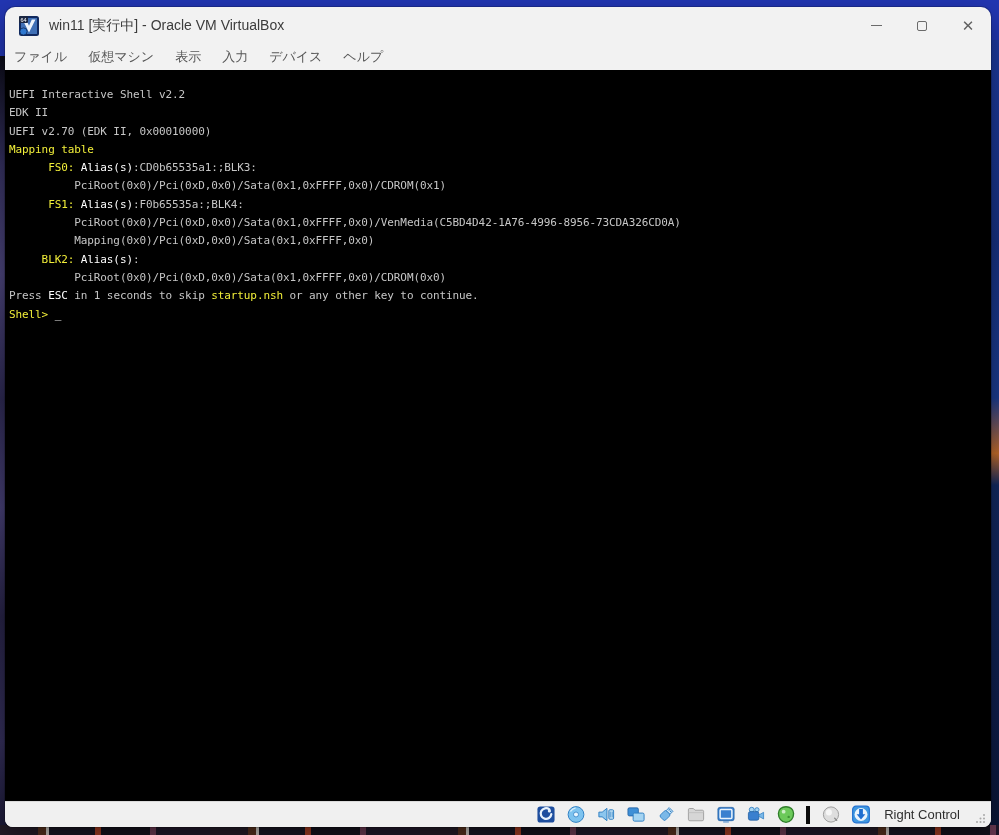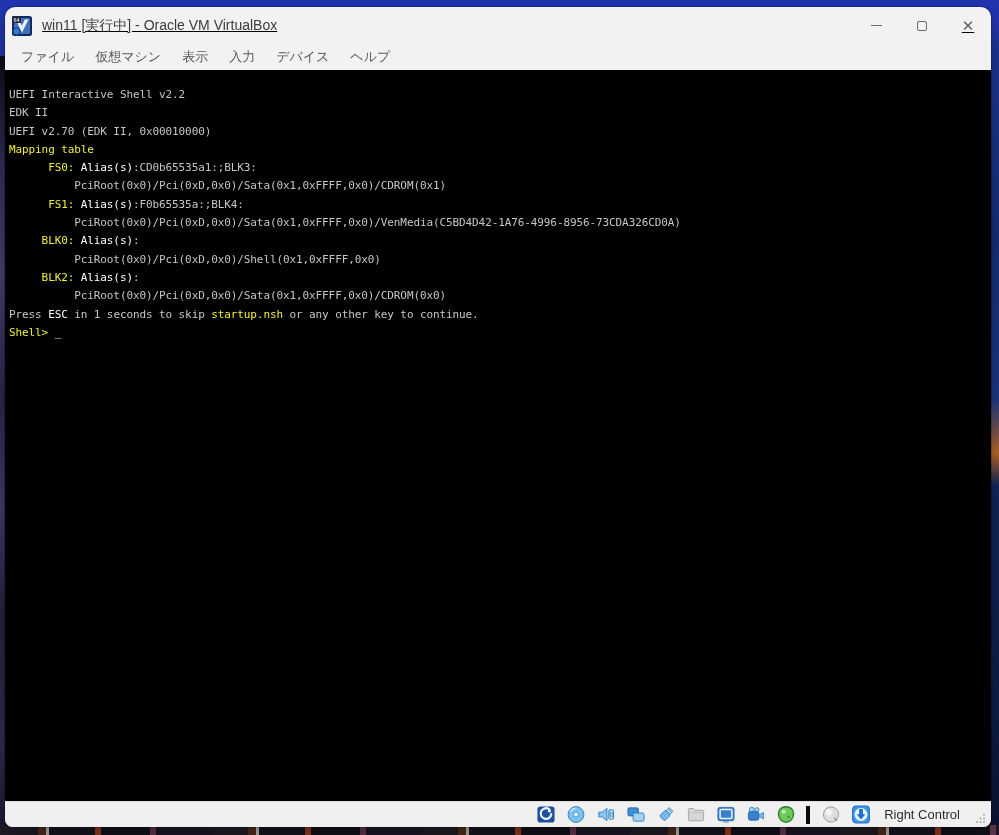--- a/index.html
+++ b/index.html
@@ -22,7 +22,7 @@
     background:#f2f2f2; border-radius:10px 10px 8px 8px; display:flex; flex-direction:column;
     box-shadow:0 0 0 1px rgba(0,0,0,.18), 0 10px 24px rgba(0,0,0,.4); }
 
-  .titlebar { height:37px; display:flex; align-items:center; padding-left:6px; flex:0 0 auto;text-decoration:underline; }
+  .titlebar { height:37px; display:flex; align-items:center; padding-left:13px; flex:0 0 auto; }
   .vm-icon { width:22px; height:22px; margin-right:9px; flex:0 0 auto; }
   .title-text { font-size:14px; color:#3c3c3c; white-space:nowrap; }
   .win-controls { margin-left:auto; display:flex; height:100%; }

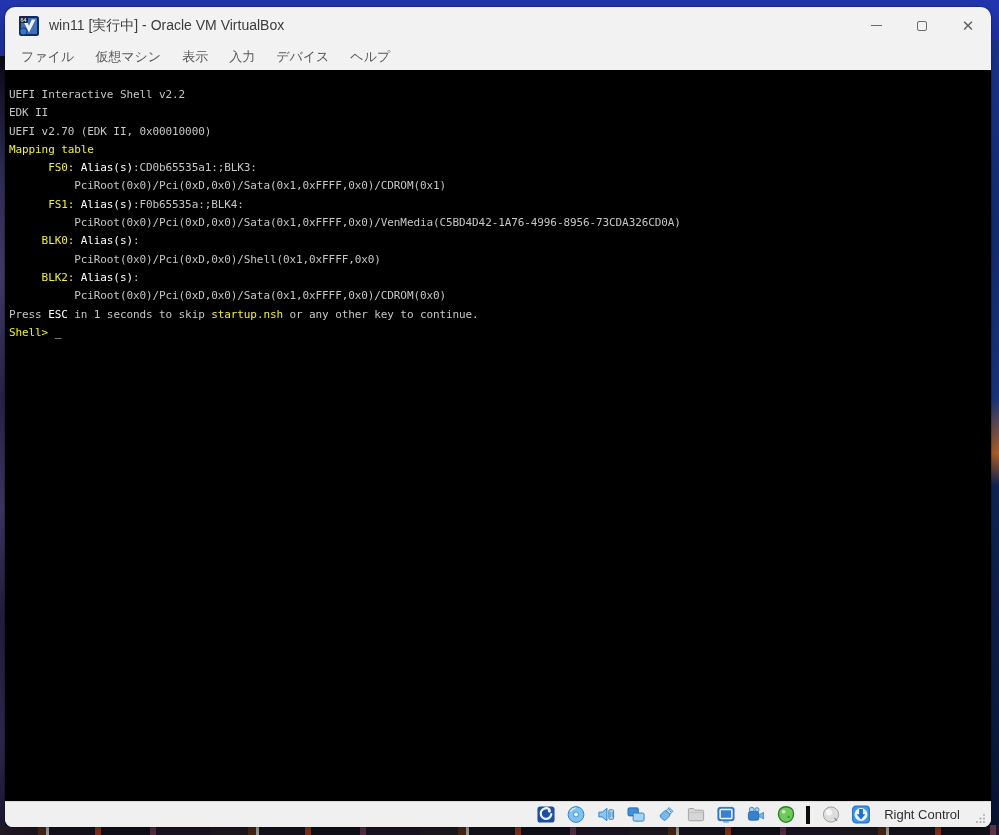--- a/index.html
+++ b/index.html
@@ -31,7 +31,7 @@
   .glyph-max { width:10px; height:10px; border:1.3px solid #6b6b6b; border-radius:2px; display:block; }
   .glyph-close { font-size:15px; line-height:1; color:#606060; }
 
-  .menubar { height:26px; display:flex; align-items:center; padding-left:7px; flex:0 0 auto; }
+  .menubar { height:26px; display:flex; align-items:center; flex:0 0 auto; }
   .menu-item { font-size:13px; color:#575757; padding:3px 9px; margin-right:3px; border-radius:4px; white-space:nowrap; }
 
   .screen { flex:1 1 auto; background:var(--t-bg,#000); overflow:hidden; position:relative; }

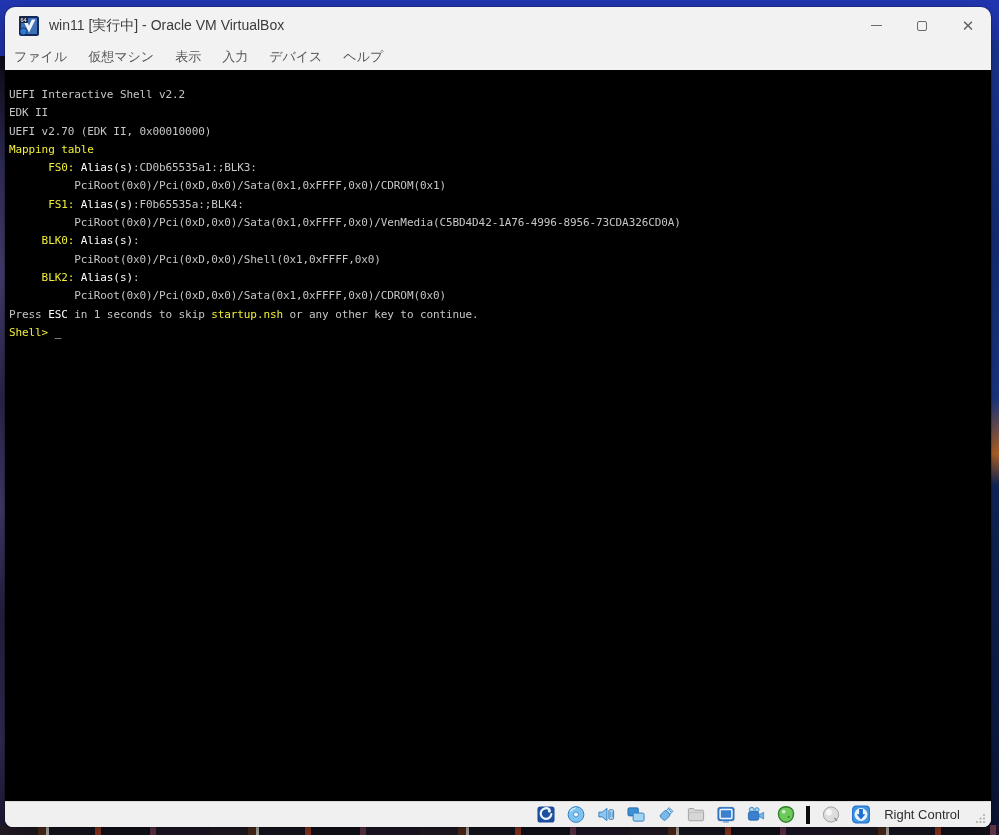--- a/index.html
+++ b/index.html
@@ -102,7 +102,6 @@
         <div class="tline"><span class="c-g">          PciRoot(0x0)/Pci(0xD,0x0)/Sata(0x1,0xFFFF,0x0)/CDROM(0x1)</span></div>
         <div class="tline"><span class="c-y">      FS1: </span><span class="c-w">Alias(s)</span><span class="c-g">:F0b65535a:;BLK4:</span></div>
         <div class="tline"><span class="c-g">          PciRoot(0x0)/Pci(0xD,0x0)/Sata(0x1,0xFFFF,0x0)/VenMedia(C5BD4D42-1A76-4996-8956-73CDA326CD0A)</span></div>
-        <div class="tline"><span class="c-y">     BLK0: </span><span class="c-w">Alias(s)</span><span class="c-g">:</span></div>
         <div class="tline"><span class="c-g">          PciRoot(0x0)/Pci(0xD,0x0)/Shell(0x1,0xFFFF,0x0)</span></div>
         <div class="tline"><span class="c-y">     BLK2: </span><span class="c-w">Alias(s)</span><span class="c-g">:</span></div>
         <div class="tline"><span class="c-g">          PciRoot(0x0)/Pci(0xD,0x0)/Sata(0x1,0xFFFF,0x0)/CDROM(0x0)</span></div>

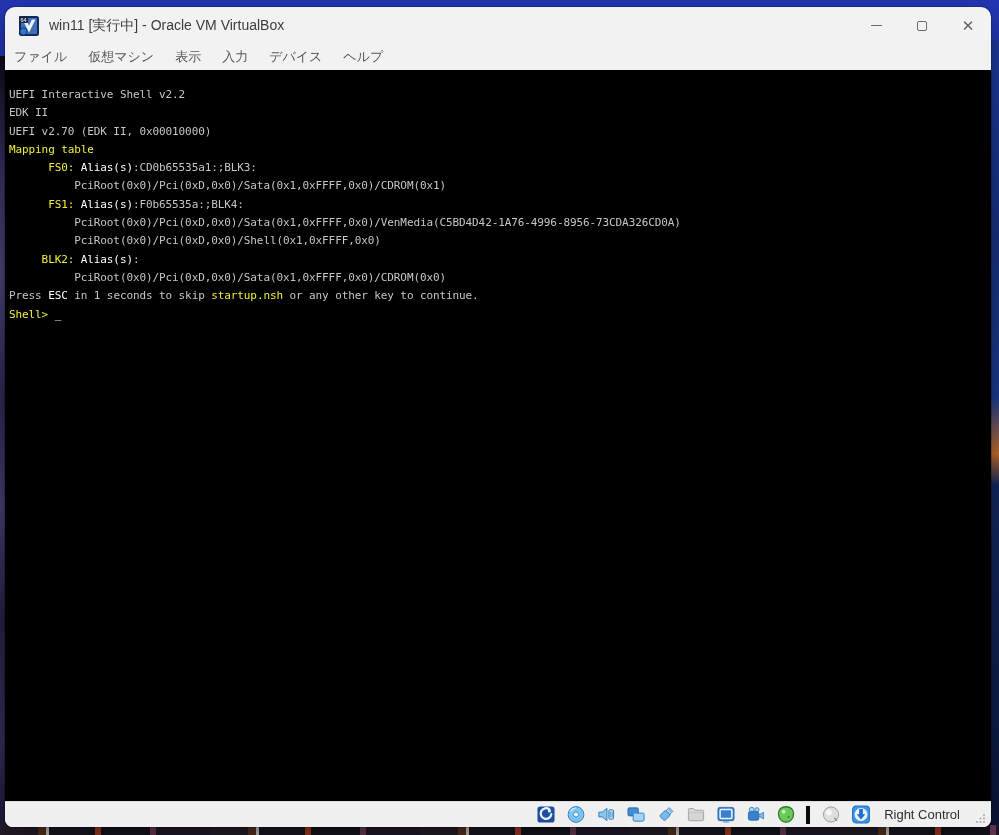--- a/index.html
+++ b/index.html
@@ -102,7 +102,7 @@
         <div class="tline"><span class="c-g">          PciRoot(0x0)/Pci(0xD,0x0)/Sata(0x1,0xFFFF,0x0)/CDROM(0x1)</span></div>
         <div class="tline"><span class="c-y">      FS1: </span><span class="c-w">Alias(s)</span><span class="c-g">:F0b65535a:;BLK4:</span></div>
         <div class="tline"><span class="c-g">          PciRoot(0x0)/Pci(0xD,0x0)/Sata(0x1,0xFFFF,0x0)/VenMedia(C5BD4D42-1A76-4996-8956-73CDA326CD0A)</span></div>
-        <div class="tline"><span class="c-g">          PciRoot(0x0)/Pci(0xD,0x0)/Shell(0x1,0xFFFF,0x0)</span></div>
+        <div class="tline"><span class="c-g">          Mapping(0x0)/Pci(0xD,0x0)/Sata(0x1,0xFFFF,0x0)</span></div>
         <div class="tline"><span class="c-y">     BLK2: </span><span class="c-w">Alias(s)</span><span class="c-g">:</span></div>
         <div class="tline"><span class="c-g">          PciRoot(0x0)/Pci(0xD,0x0)/Sata(0x1,0xFFFF,0x0)/CDROM(0x0)</span></div>
         <div class="tline"><span class="c-g">Press </span><span class="c-w">ESC</span><span class="c-g"> in 1 seconds to skip </span><span class="c-y">startup.nsh</span><span class="c-g"> or any other key to continue.</span></div>

